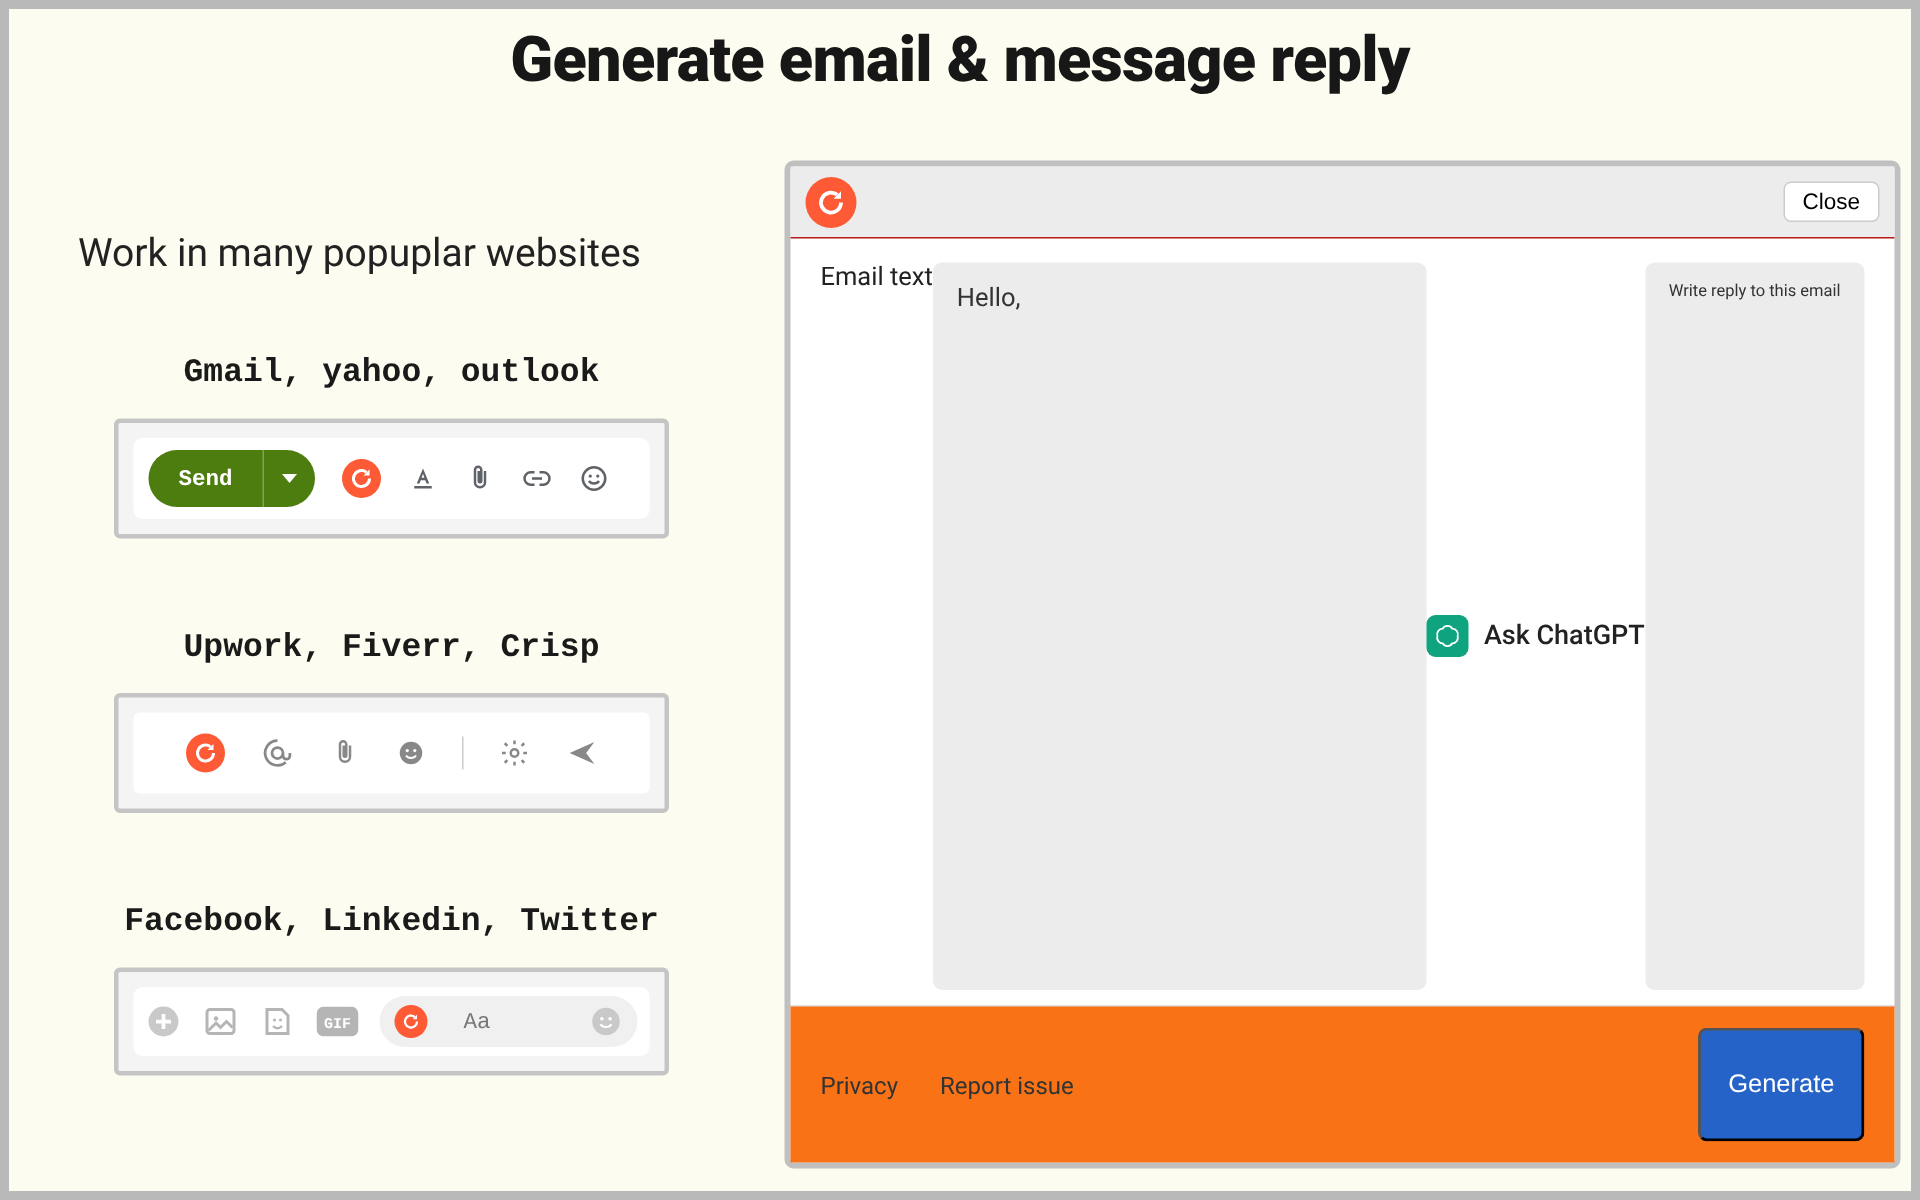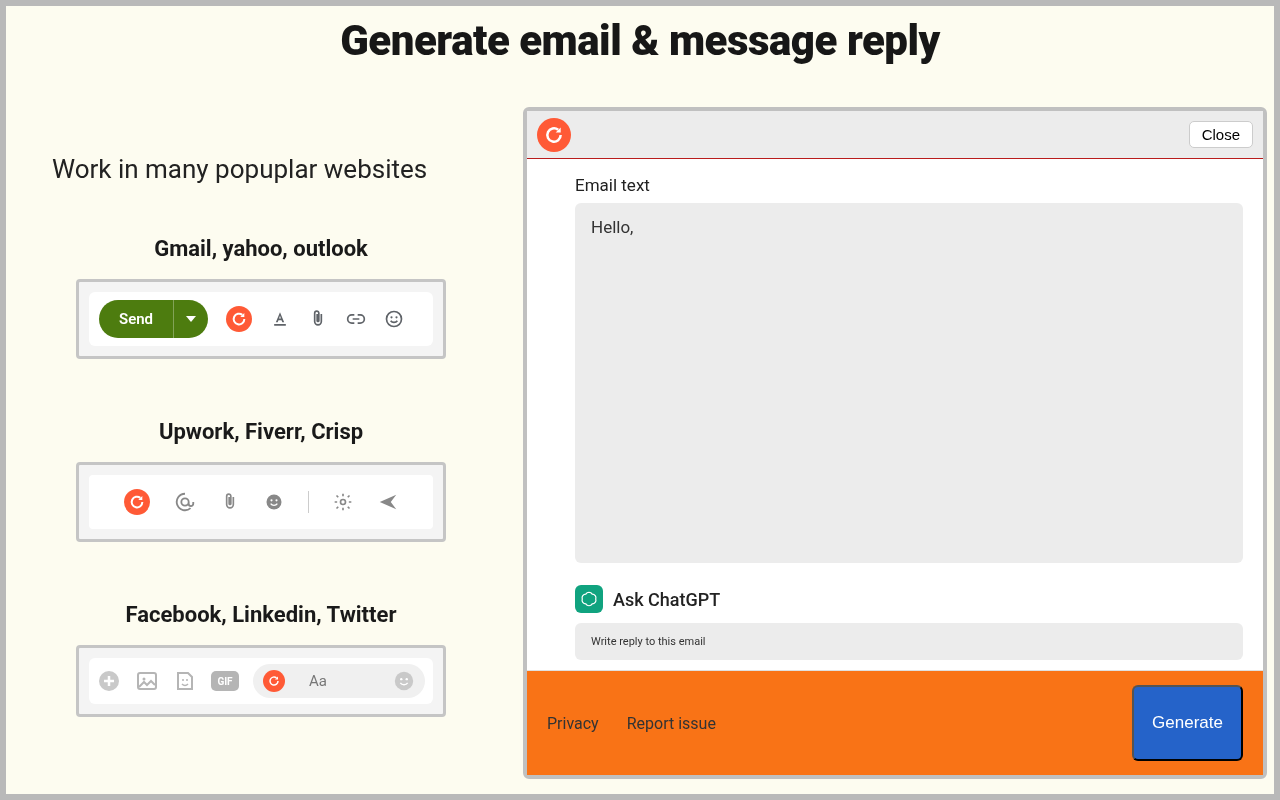--- a/index.html
+++ b/index.html
@@ -136,7 +136,7 @@
 .panel-body {
   flex:1;
   padding: 16px 20px 10px 20px;
-  display:flex; flex-direction:column;margin-left:28px;
+  display:flex; flex-direction:row;
 }
 .lbl-email { font-size:17px; color:#222; margin-bottom:8px; }
 .email-box {

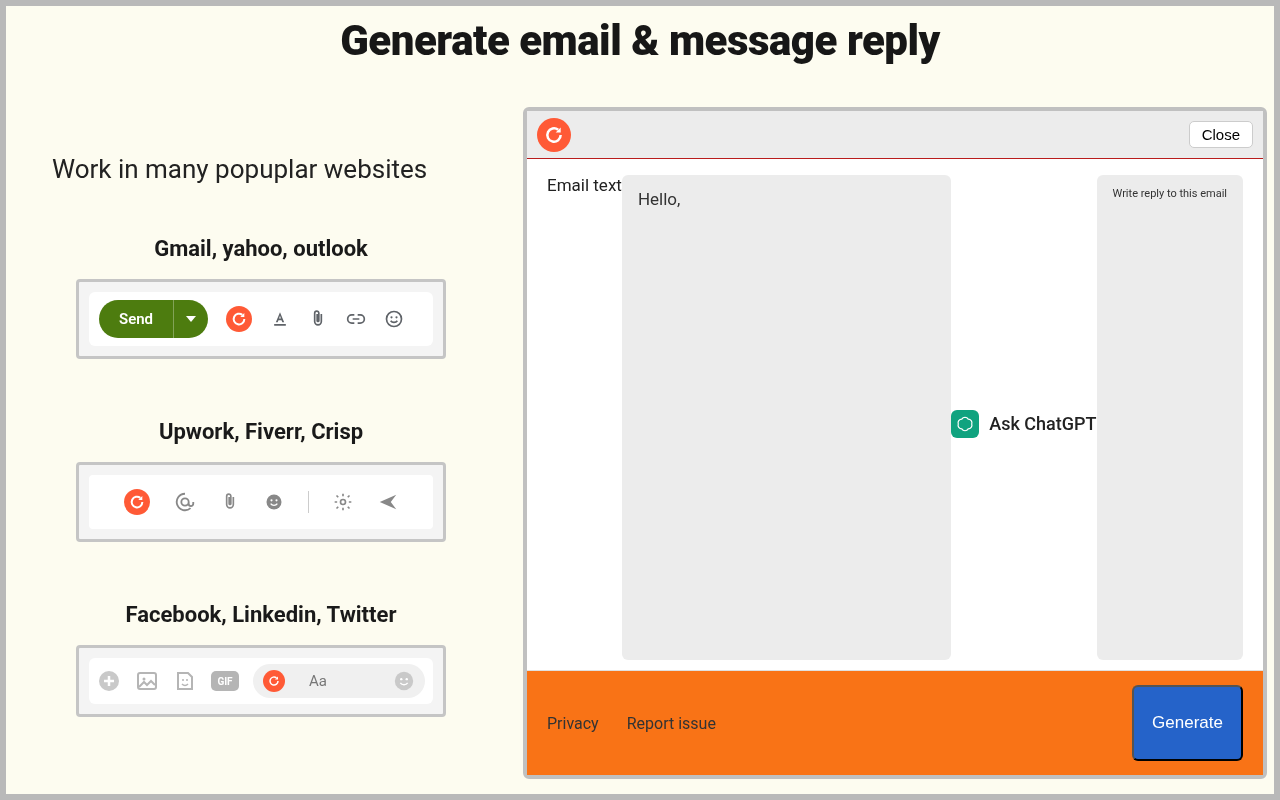--- a/index.html
+++ b/index.html
@@ -33,7 +33,7 @@
   top: 148px;
 }
 .left-col { position: absolute; left: 70px; top: 230px; width: 370px; }
-.block { margin-bottom: 60px; }
+.block { margin-bottom: 60px; font-family: Liberation Mono, monospace; }
 .block-title {
   font-size: 22px;
   font-weight: 700;

